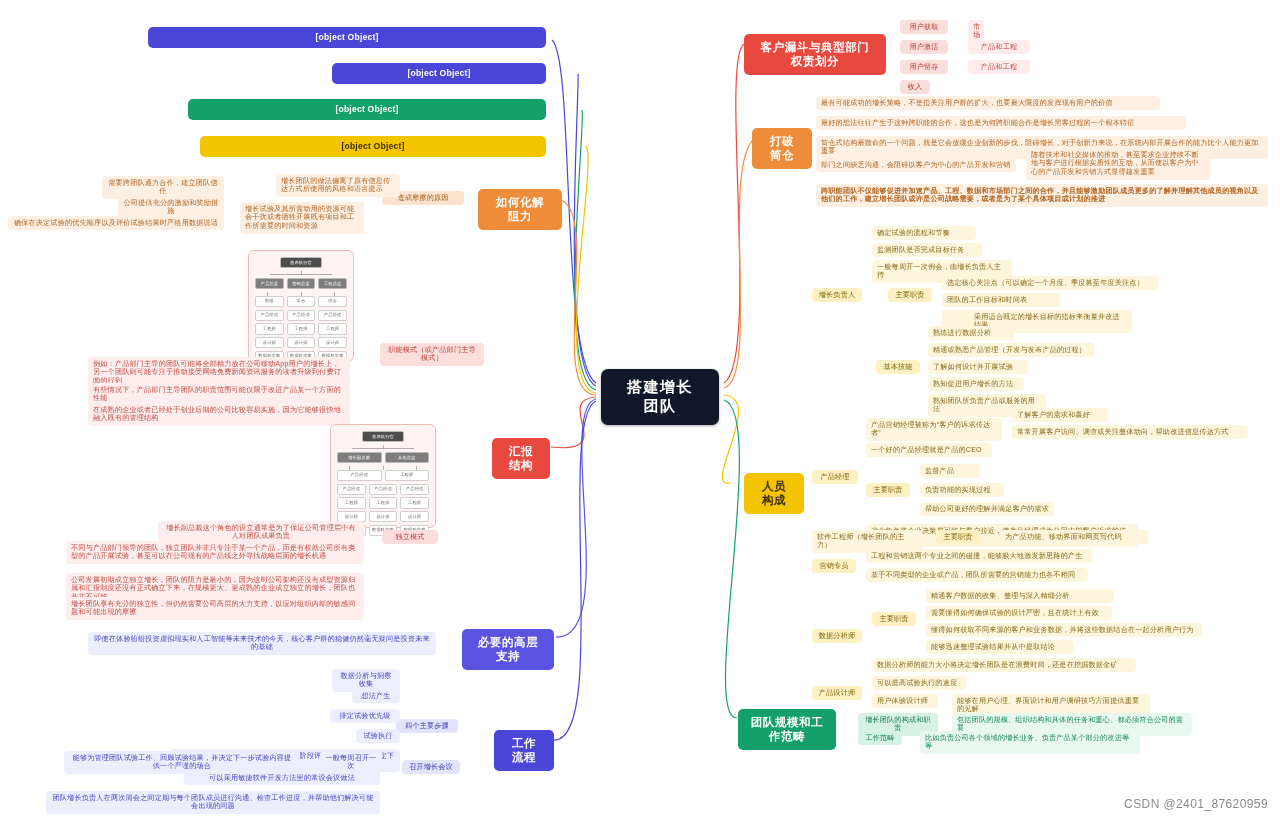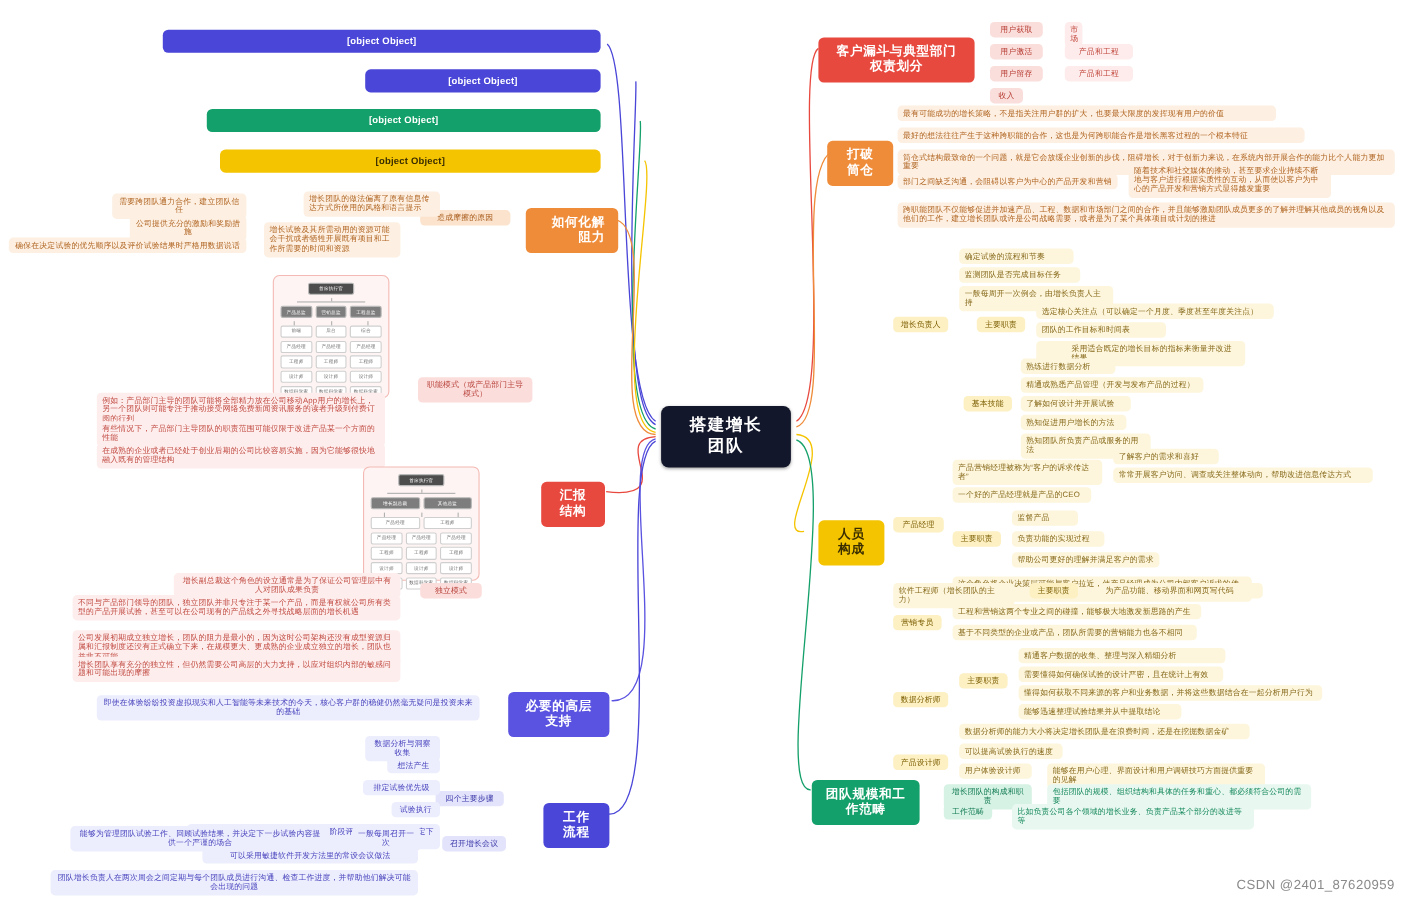--- a/index.html
+++ b/index.html
@@ -244,7 +244,7 @@
   <div class="node leaf xs c-orange2" style="left:816px;top:136px;width:452px;">筒仓式结构最致命的一个问题，就是它会放缓企业创新的步伐，阻碍增长，对于创新力来说，在系统内部开展合作的能力比个人能力更加重要</div>
   <div class="node leaf xs c-orange2" style="left:816px;top:158px;width:200px;">部门之间缺乏沟通，会阻碍以客户为中心的产品开发和营销</div>
   <div class="node leaf xs c-orange2" style="left:1026px;top:148px;width:184px;">随着技术和社交媒体的推动，甚至要求企业持续不断地与客户进行根据实质性的互动，从而使以客户为中心的产品开发和营销方式显得越发重要</div>
-  <div class="node leaf xs c-orange2" style="left:816px;top:184px;width:452px;">跨职能团队不仅能够促进并加速产品、工程、数据和市场部门之间的合作，并且能够激励团队成员更多的了解并理解其他成员的视角以及他们的工作，建立增长团队或许是公司战略需要，或者是为了某个具体项目或计划的推进</div>
+  <div class="node leaf xs c-orange2" style="left:816px;top:184px;width:452px;font-weight:bold;">跨职能团队不仅能够促进并加速产品、工程、数据和市场部门之间的合作，并且能够激励团队成员更多的了解并理解其他成员的视角以及他们的工作，建立增长团队或许是公司战略需要，或者是为了某个具体项目或计划的推进</div>
 
   <div class="node l1 amber" style="left:744px;top:473px;width:60px;">人员构成</div>
 

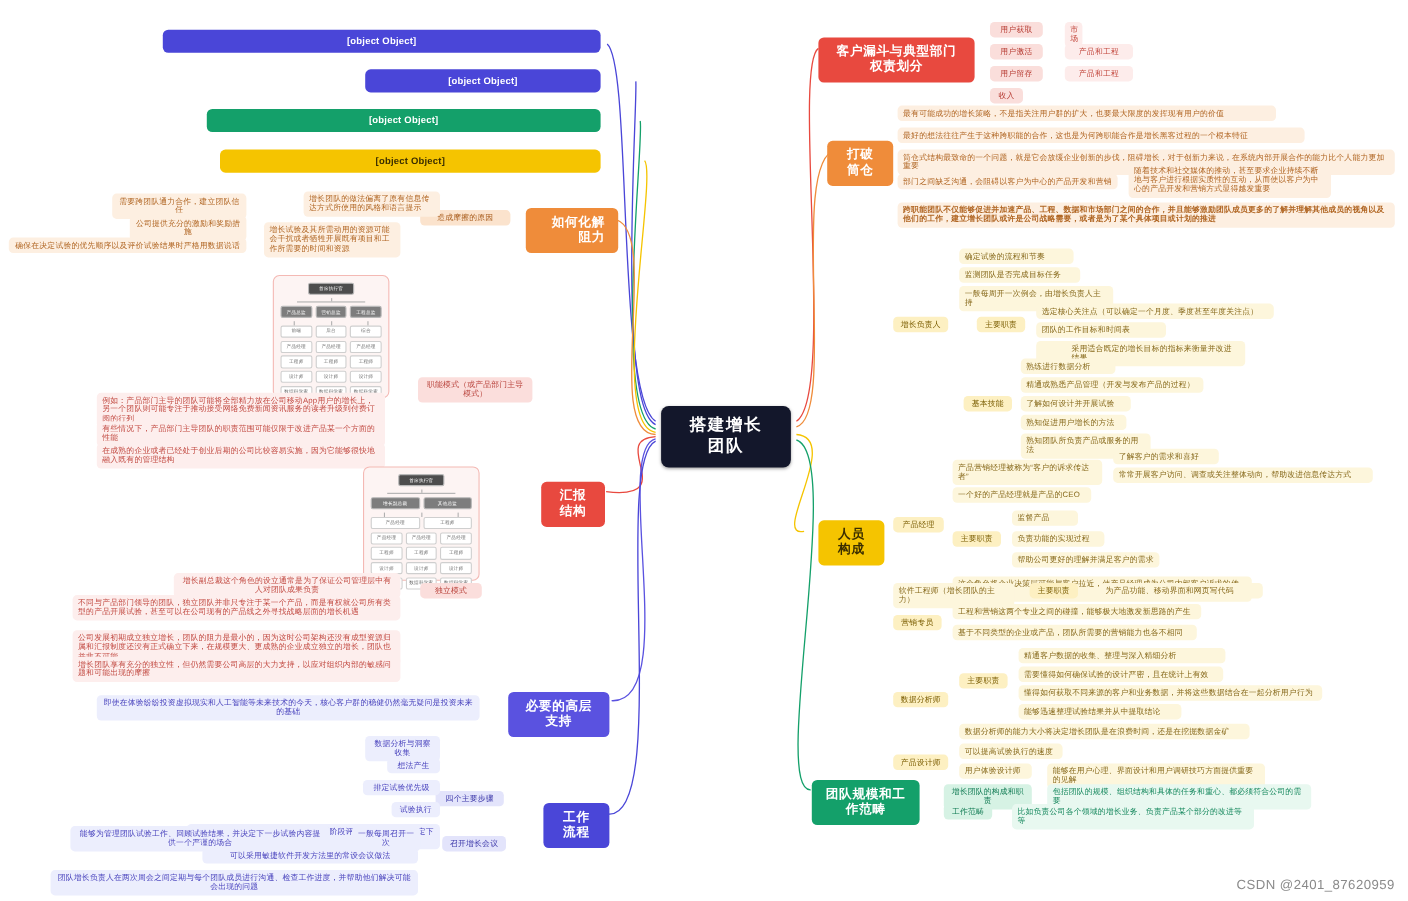--- a/index.html
+++ b/index.html
@@ -109,7 +109,7 @@
   <div class="node l1 green" style="left:188px;top:99px;width:358px;font-size:8.6px;font-weight:600;letter-spacing:.2px;padding:5px 9px;">[object Object]</div>
   <div class="node l1 amber" style="left:200px;top:136px;width:346px;font-size:8.6px;font-weight:600;letter-spacing:.2px;padding:5px 9px;color:#3a2e00;">[object Object]</div>
 
-  <div class="node l1 orange" style="left:478px;top:189px;width:84px;text-align:right;">如何化解阻力</div>
+  <div class="node l1 orange" style="left:478px;top:189px;width:84px;">如何化解阻力</div>
   <div class="node leaf xs c-orange" style="left:382px;top:191px;width:82px;text-align:center;">造成摩擦的原因</div>
   <div class="node leaf xs c-orange2" style="left:240px;top:174px;width:124px;margin-left:36px;">增长团队的做法偏离了原有信息传达方式所使用的风格和语言提示</div>
   <div class="node leaf xs c-orange2" style="left:240px;top:202px;width:124px;">增长试验及其所需动用的资源可能会干扰或者牺牲开展既有项目和工作所需要的时间和资源</div>

